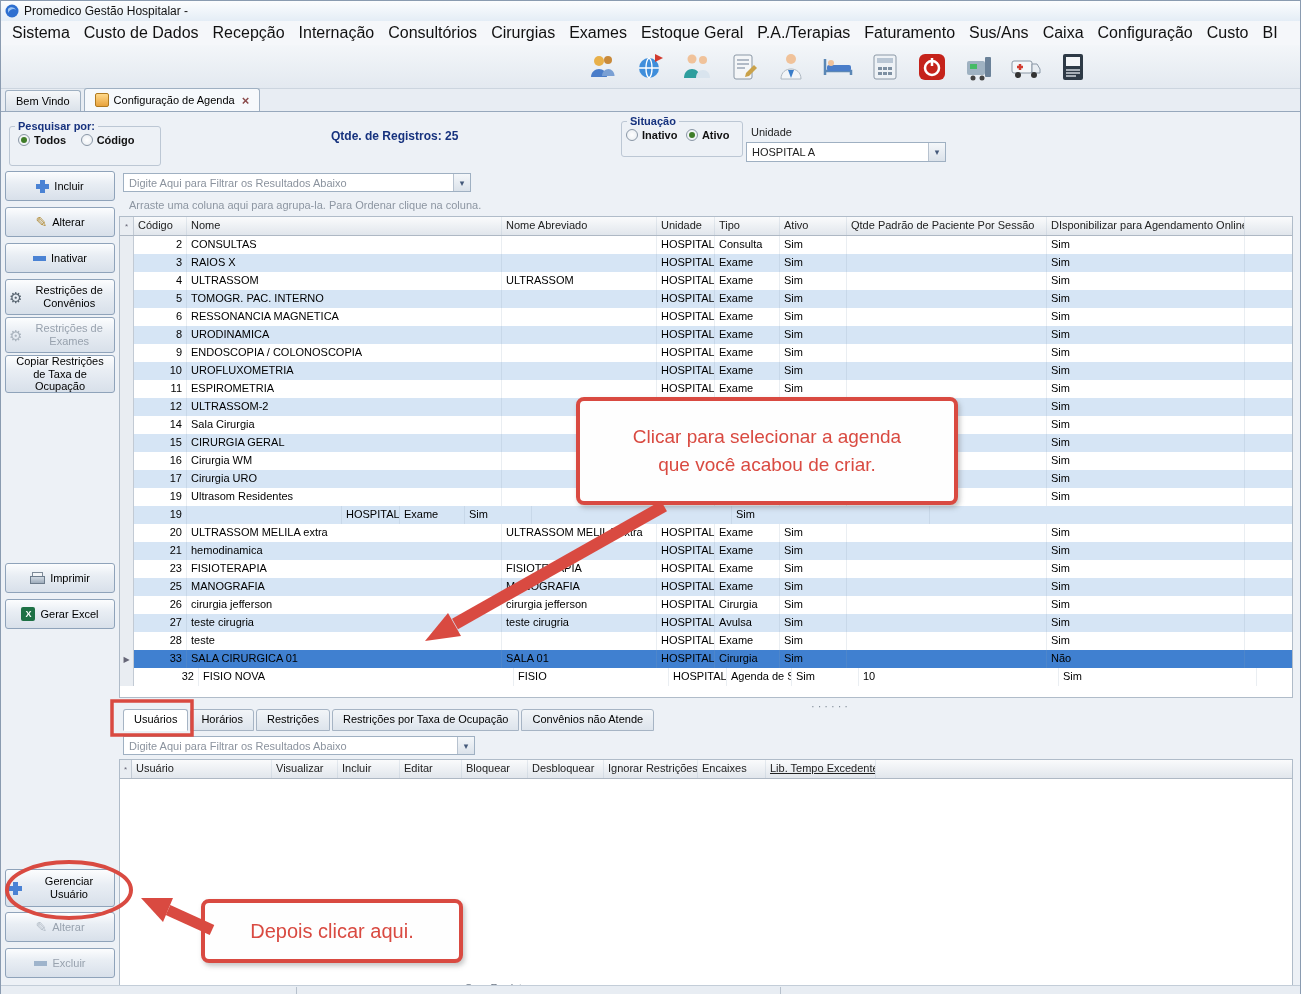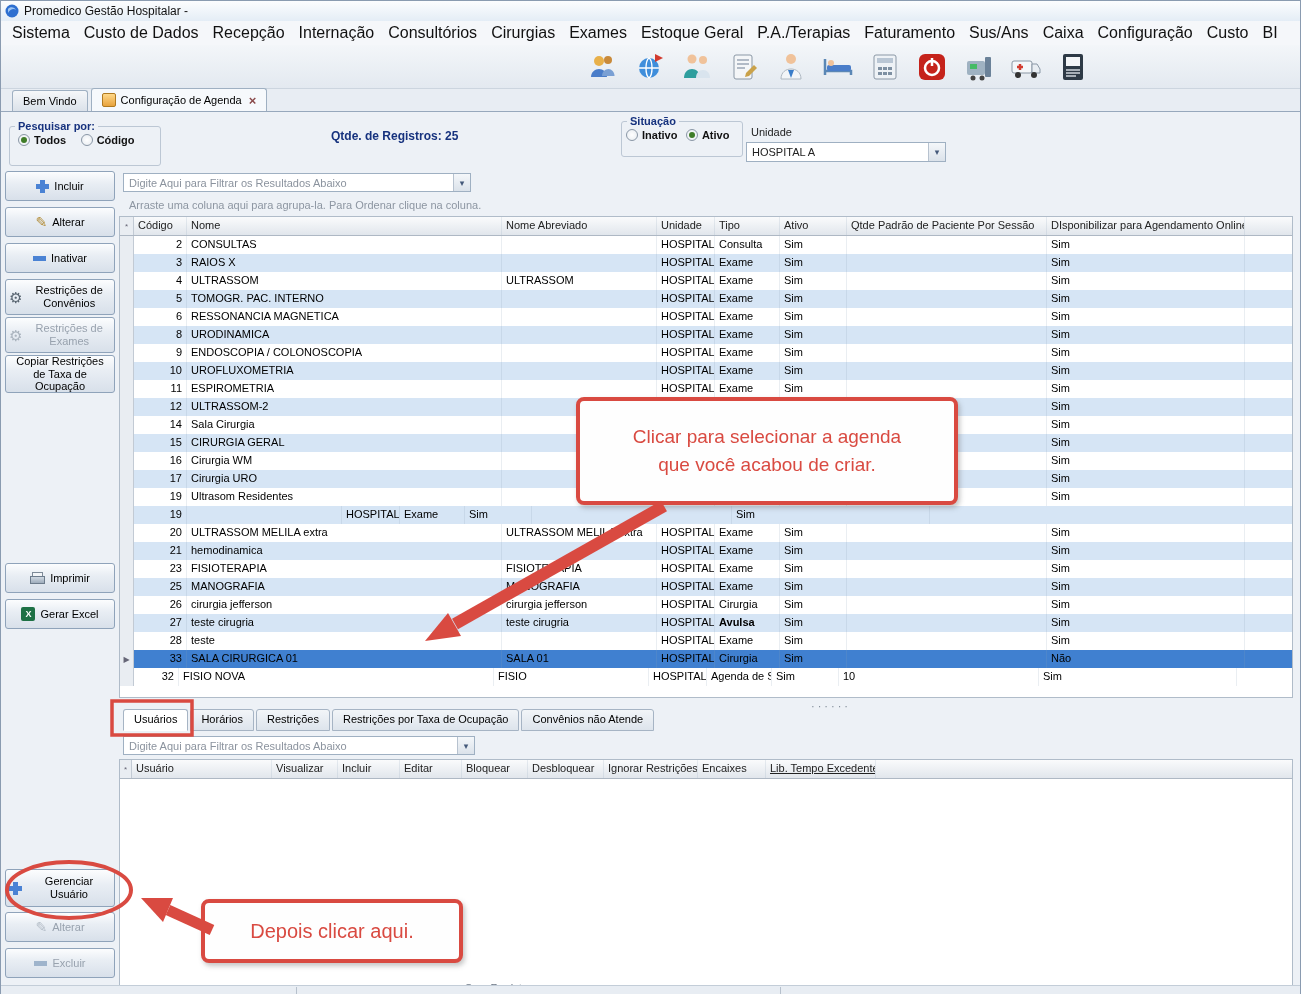--- a/index.html
+++ b/index.html
@@ -22,7 +22,7 @@
   
   .tabstrip{position:absolute;left:0;top:88px;right:0;height:23px;background:#e8edf3;
     border-bottom:1px solid #97a8bc;display:flex;align-items:flex-end;gap:3px;
-    padding-left:11px;box-sizing:border-box;}
+    padding-left:4px;box-sizing:border-box;}
   .tab{height:20px;display:flex;align-items:center;gap:5px;padding:0 10px;font-size:11px;
     background:linear-gradient(#f5f7f9,#dbe2ea);border:1px solid #9fb0c2;border-bottom:none;
     border-radius:3px 3px 0 0;white-space:nowrap;}

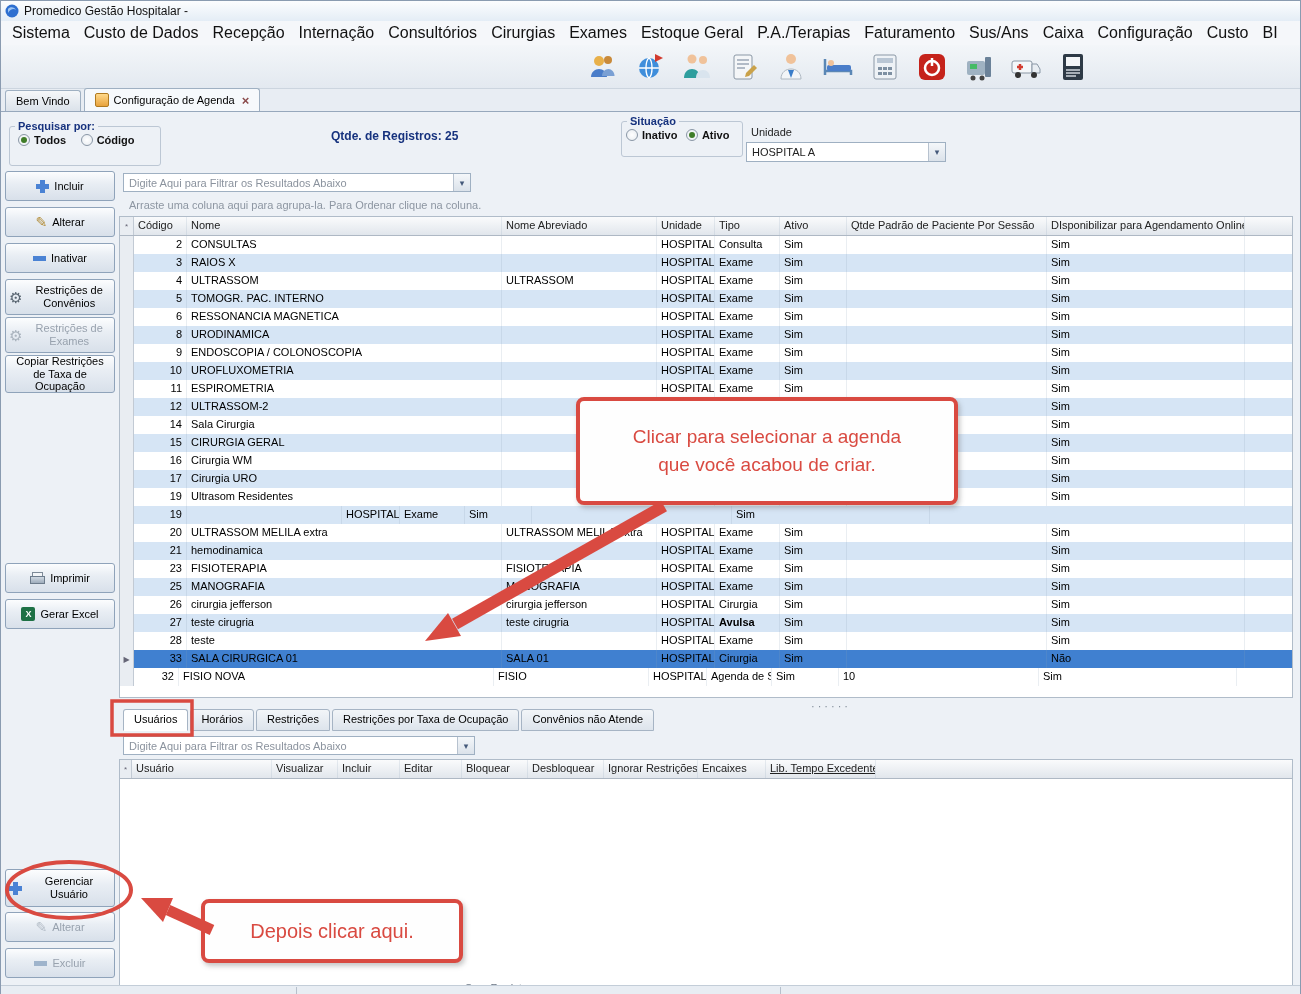--- a/index.html
+++ b/index.html
@@ -569,7 +569,7 @@
             <div class="g-c" style="width: 315px;">teste cirugria</div>
             <div class="g-c" style="width: 155px;">teste cirugria</div>
             <div class="g-c" style="width: 58px;">HOSPITAL</div>
-            <div class="g-c" style="width: 65px; font-weight: bold;">Avulsa</div>
+            <div class="g-c" style="width: 65px;">Avulsa</div>
             <div class="g-c" style="width: 67px;">Sim</div>
             <div class="g-c" style="width: 200px;"></div>
             <div class="g-c" style="width: 198px;">Sim</div>

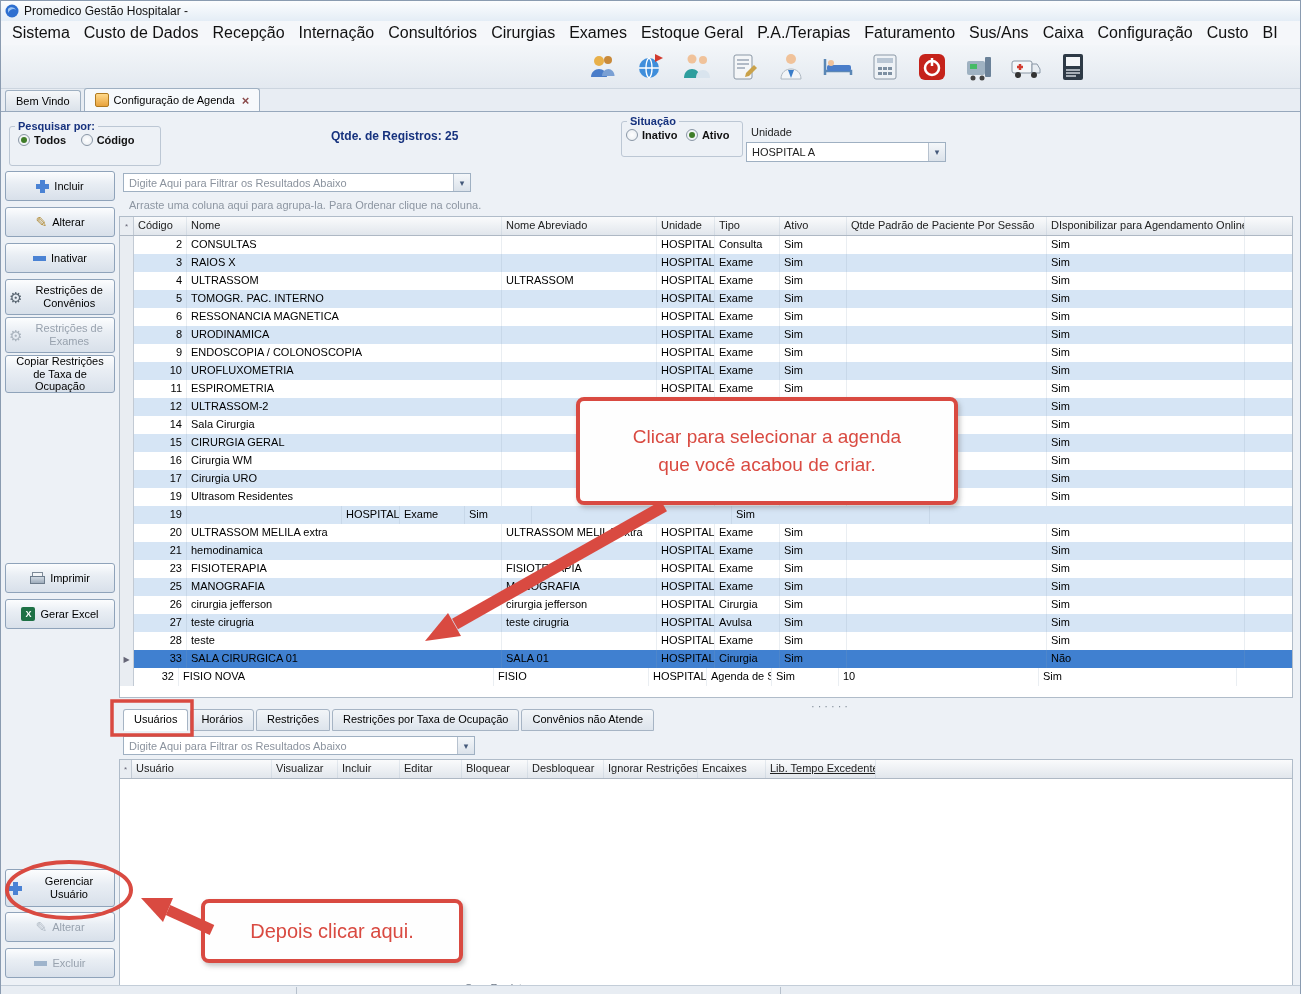--- a/index.html
+++ b/index.html
@@ -598,7 +598,7 @@
           </div>
           <div class="g-row">
             <div class="g-ind" style="width: 14px;"></div>
-            <div class="g-c num" style="width: 45px;">32</div>
+            <div class="g-c num" style="width: 65px;">32</div>
             <div class="g-c" style="width: 315px;">FISIO NOVA</div>
             <div class="g-c" style="width: 155px;">FISIO</div>
             <div class="g-c" style="width: 58px;">HOSPITAL</div>

